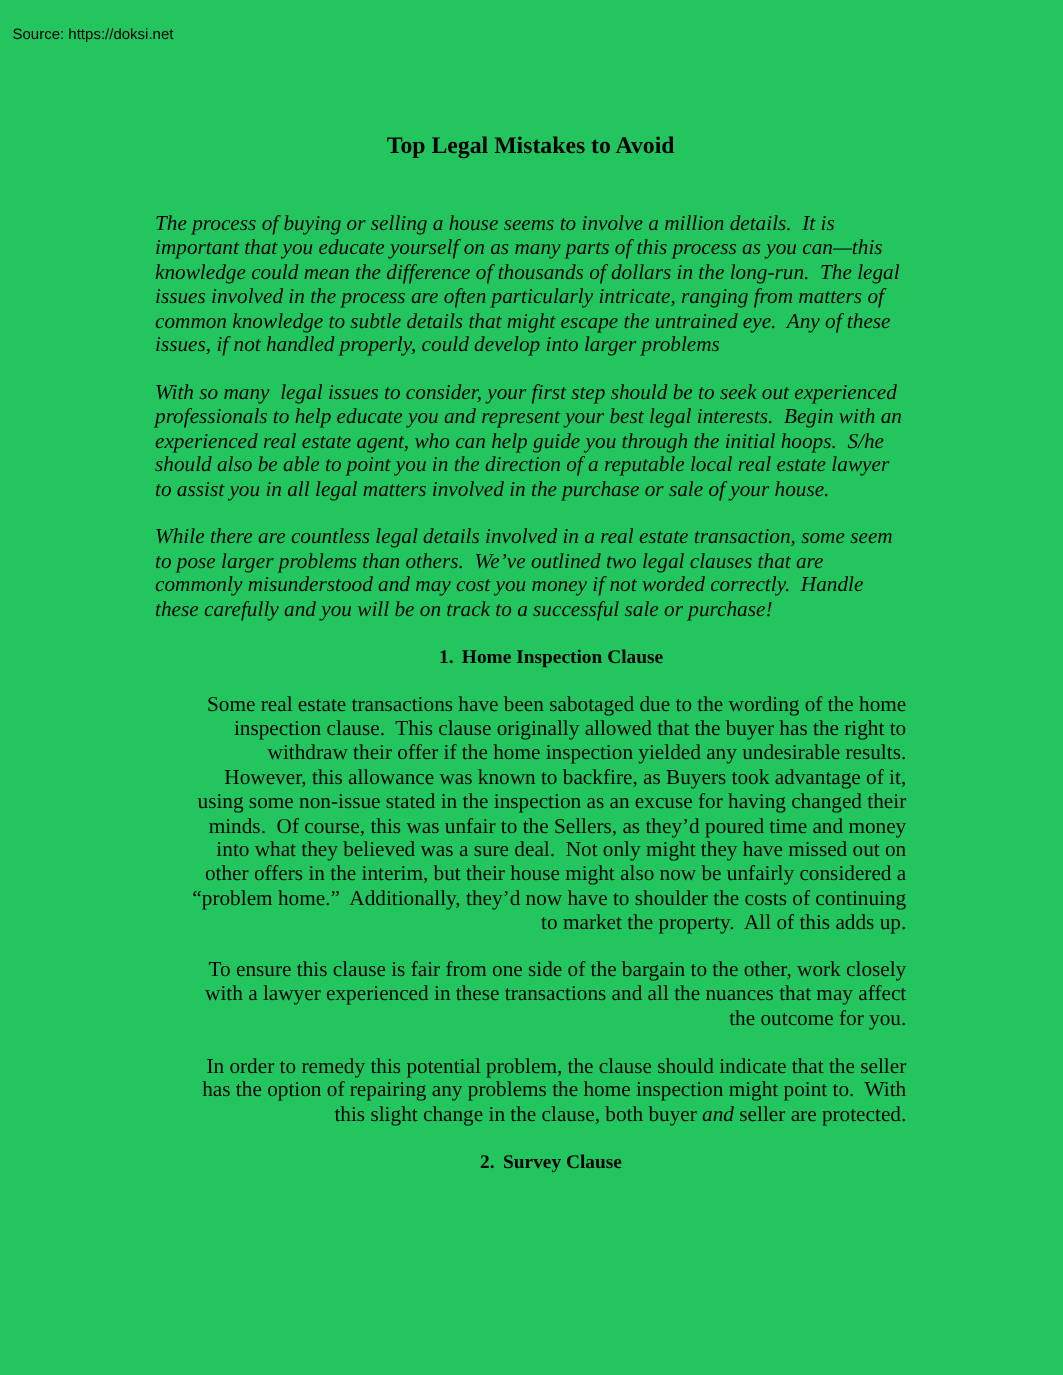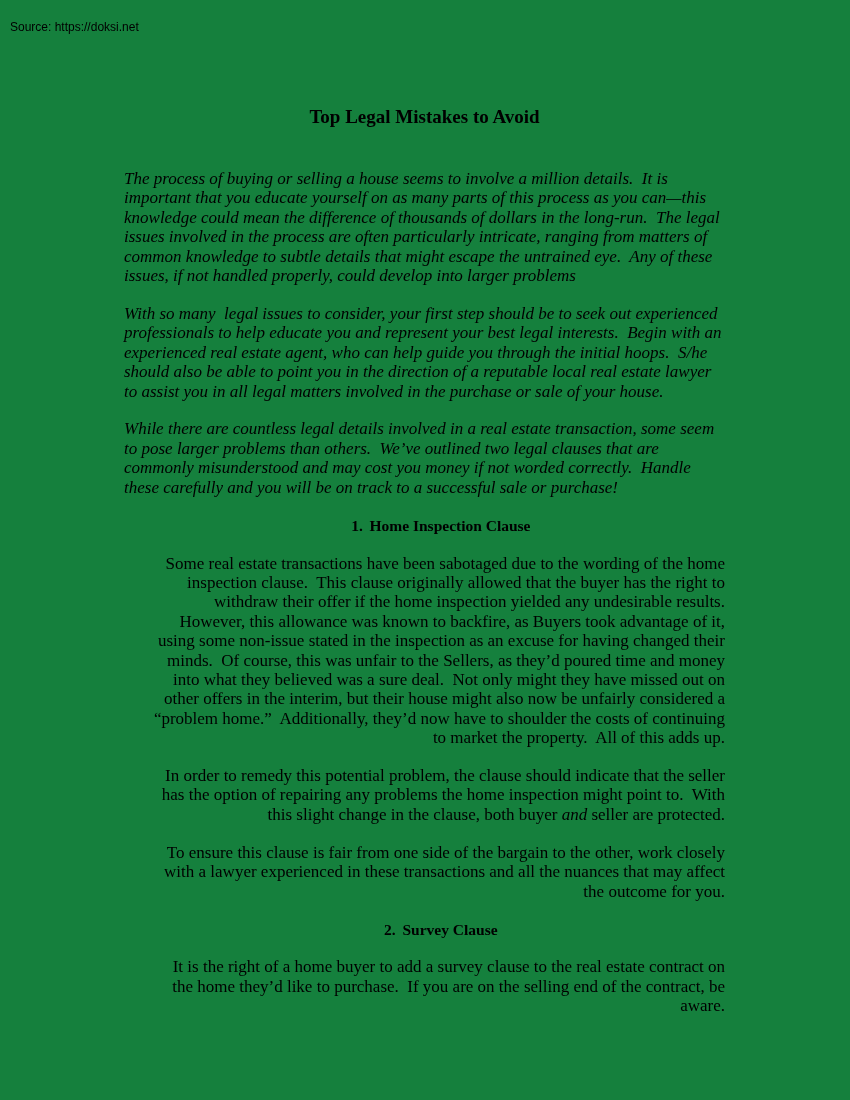--- a/index.html
+++ b/index.html
@@ -8,7 +8,7 @@
     position: relative;
     width: 850px;
     height: 1100px;
-    background: #15803d;
+    background: #22c55e;
     color: #000000;
     font-family: "Liberation Serif", serif;
     overflow: hidden;

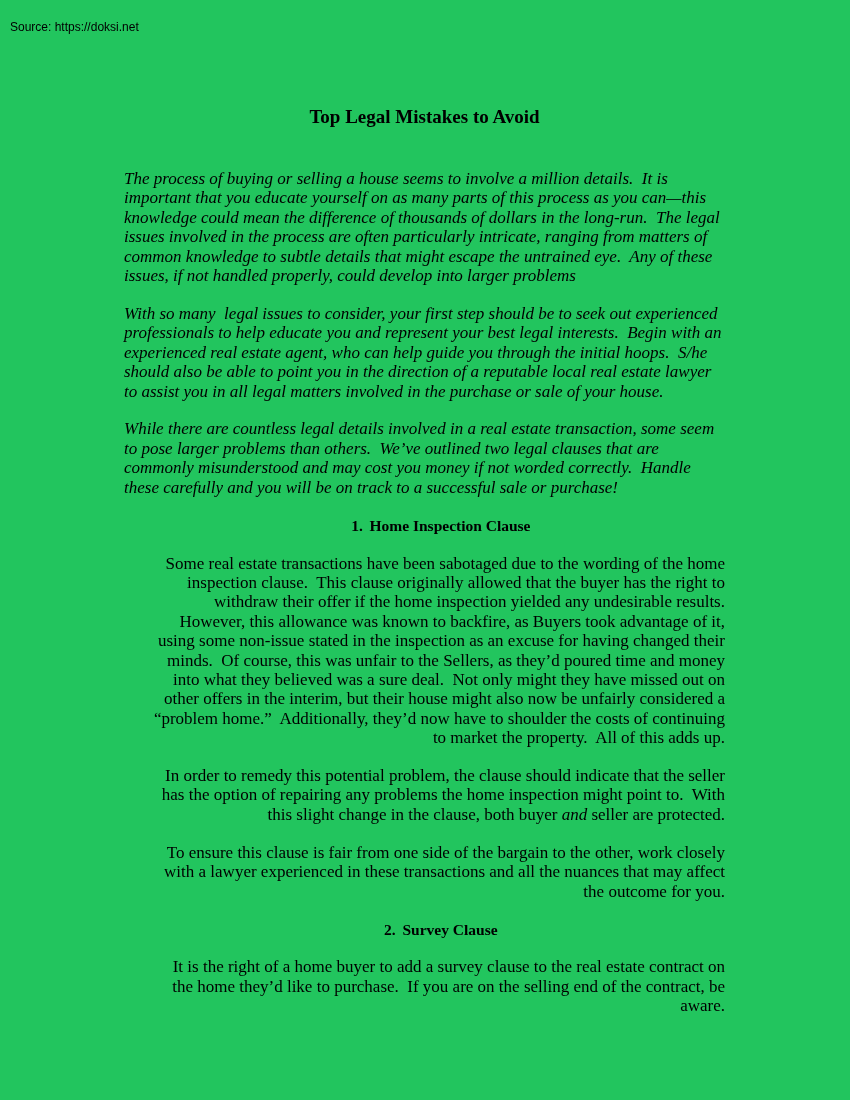--- a/index.html
+++ b/index.html
@@ -70,9 +70,9 @@
 
     <p class="para body-para">Some real estate transactions have been sabotaged due to the wording of the home inspection clause.  This clause originally allowed that the buyer has the right to withdraw their offer if the home inspection yielded any undesirable results.  However, this allowance was known to backfire, as Buyers took advantage of it, using some non-issue stated in the inspection as an excuse for having changed their minds.  Of course, this was unfair to the Sellers, as they’d poured time and money into what they believed was a sure deal.  Not only might they have missed out on other offers in the interim, but their house might also now be unfairly considered a “problem home.”  Additionally, they’d now have to shoulder the costs of continuing to market the property.  All of this adds up.</p>
 
+    <p class="para body-para">To ensure this clause is fair from one side of the bargain to the other, work closely with a lawyer experienced in these transactions and all the nuances that may affect the outcome for you.</p>
+
     <p class="para body-para"><span>In order to remedy this potential problem, the clause should indicate that the seller has the option of repairing any problems the home inspection might point to.  With this slight change in the clause, both buyer </span><span class="em">and</span><span> seller are protected.</span></p>
-
-    <p class="para body-para">To ensure this clause is fair from one side of the bargain to the other, work closely with a lawyer experienced in these transactions and all the nuances that may affect the outcome for you.</p>
 
     <h2 class="section-heading"><span class="section-num">2.</span><span>Survey Clause</span></h2>
 

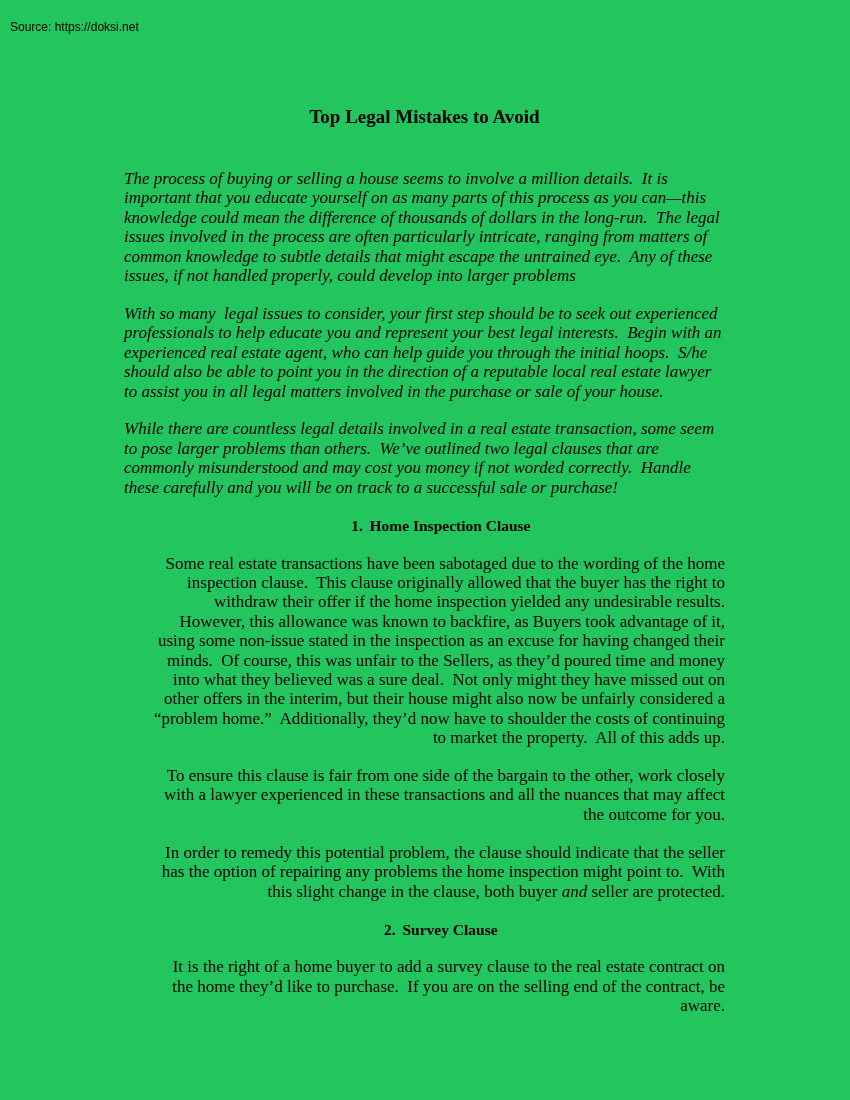--- a/index.html
+++ b/index.html
@@ -76,7 +76,6 @@
 
     <h2 class="section-heading"><span class="section-num">2.</span><span>Survey Clause</span></h2>
 
-    <p class="para body-para">It is the right of a home buyer to add a survey clause to the real estate contract on the home they’d like to purchase.  If you are on the selling end of the contract, be aware.</p>
   </div>
 </div>
 

